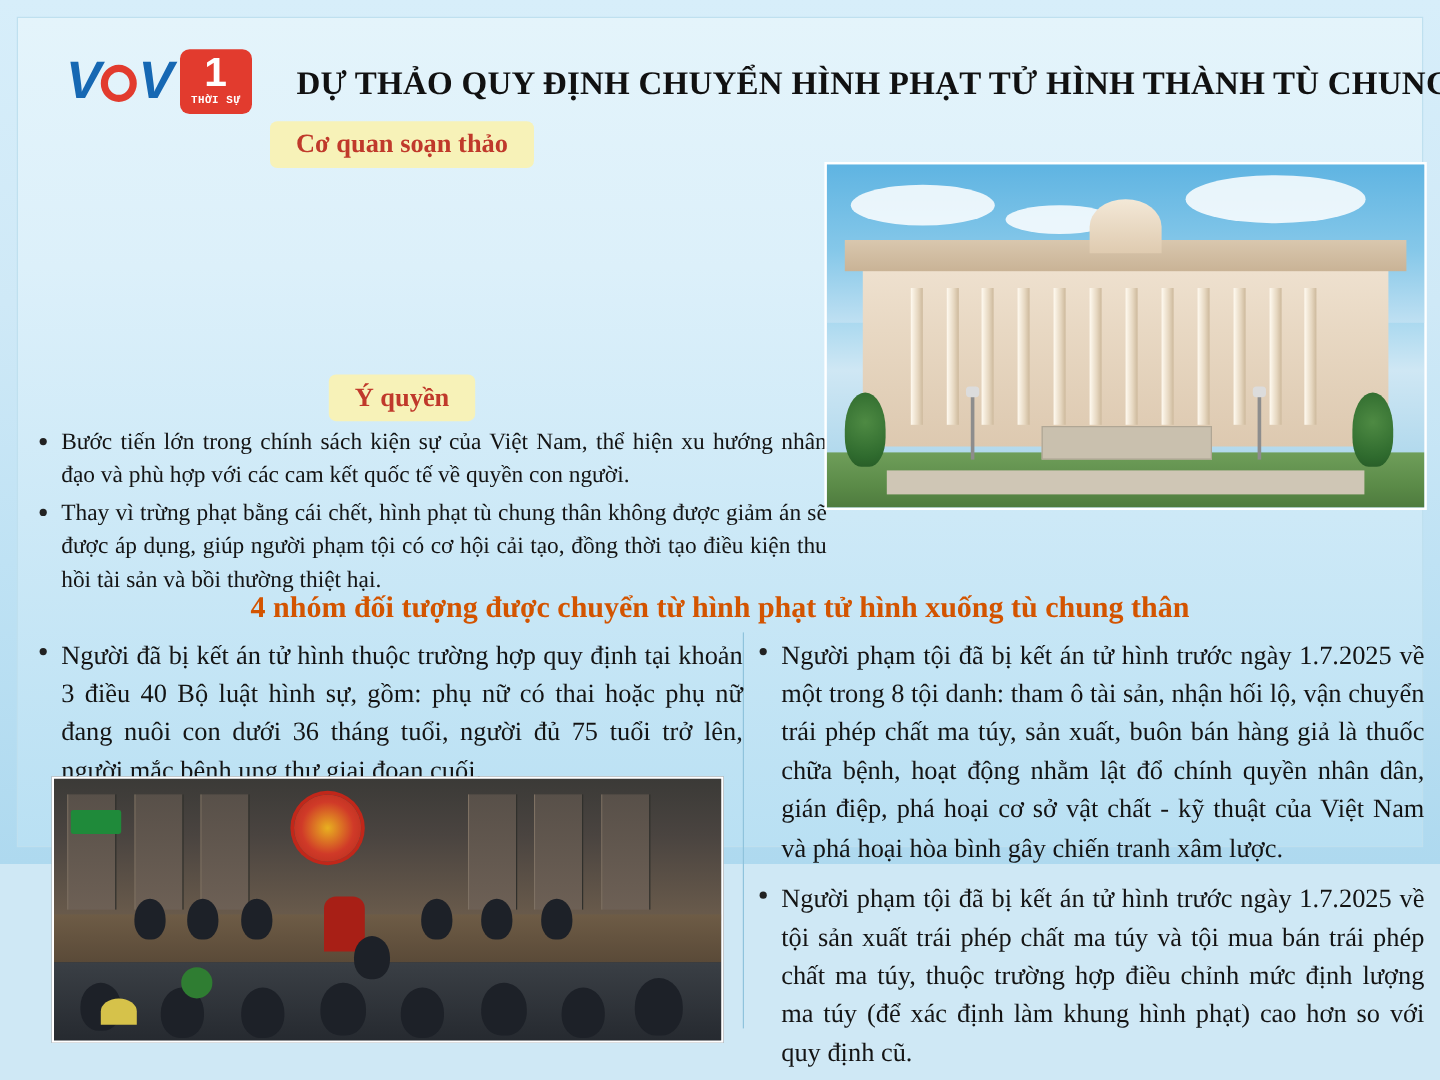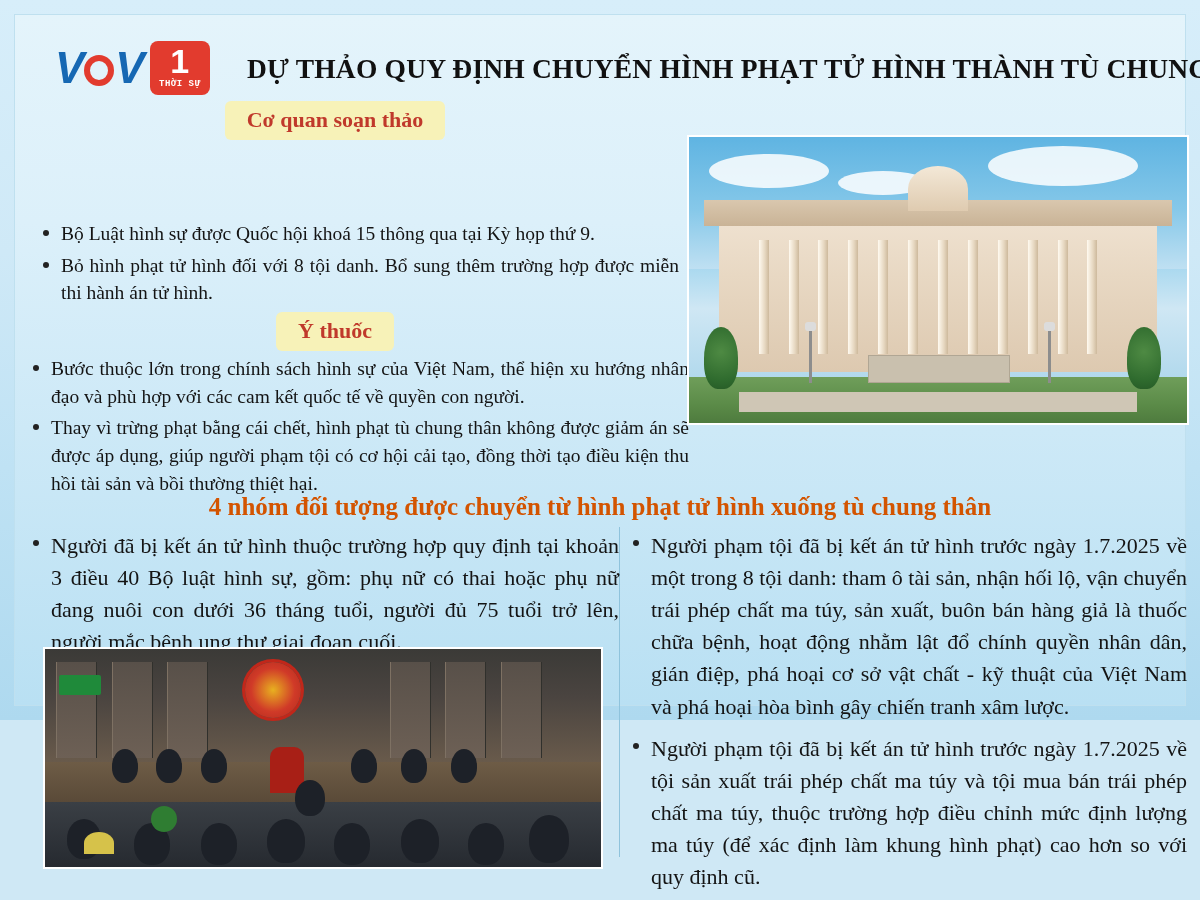--- a/index.html
+++ b/index.html
@@ -326,12 +326,6 @@
       <span class="pill">Cơ quan soạn thảo</span>
     </div>
 
-    <div class="block-b">
-      <ul class="bullets">
-        <li>Bộ Luật hình sự được Quốc hội khoá 15 thông qua tại Kỳ họp thứ 9.</li>
-        <li>Bỏ hình phạt tử hình đối với 8 tội danh. Bổ sung thêm trường hợp được miễn thi hành án tử hình.</li>
-      </ul>
-    </div>
 
     <div class="pill-wrap pill-3">
       <span class="pill">Ý thuốc</span>

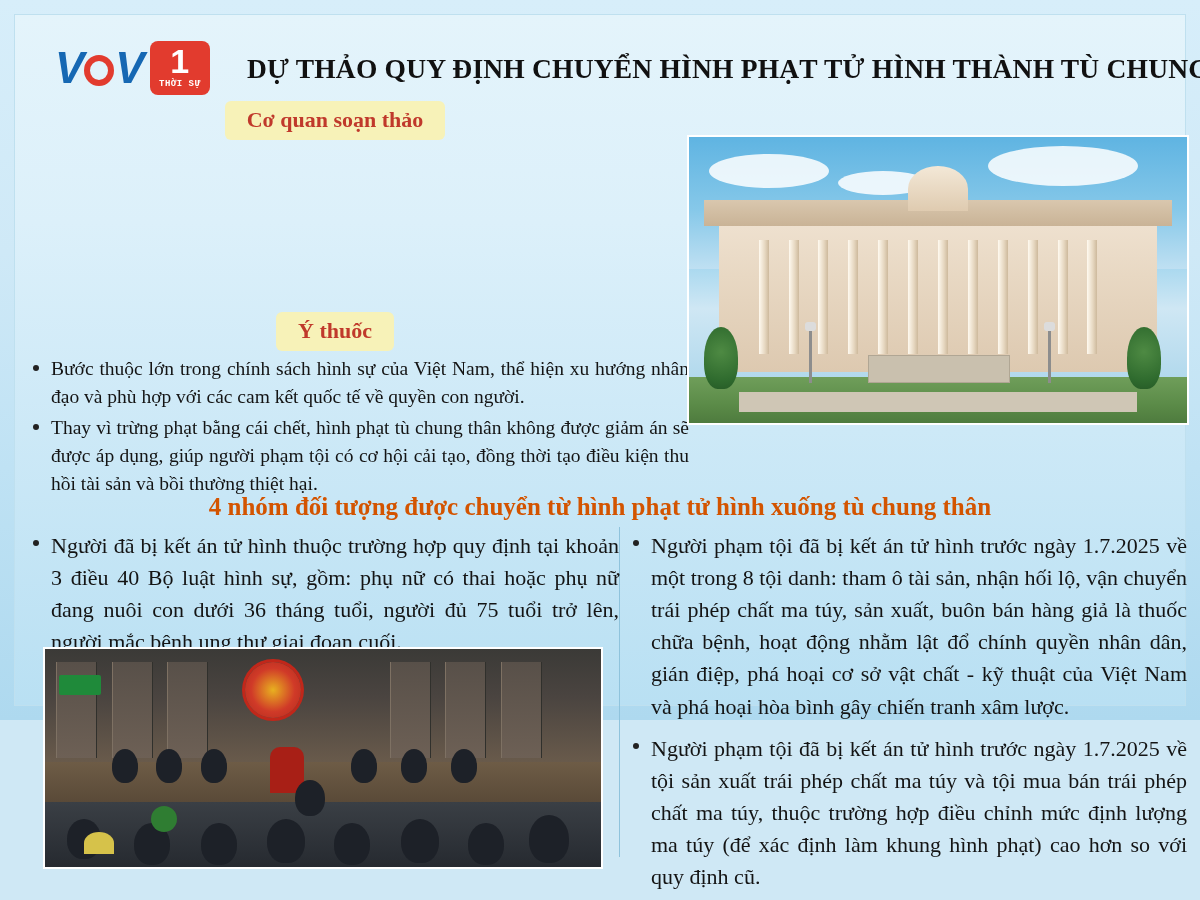--- a/index.html
+++ b/index.html
@@ -328,7 +328,7 @@
 
 
     <div class="pill-wrap pill-3">
-      <span class="pill">Ý thuốc</span>
+      <span class="pill">Ý quyền</span>
     </div>
     <div class="block-c">
       <ul class="bullets">

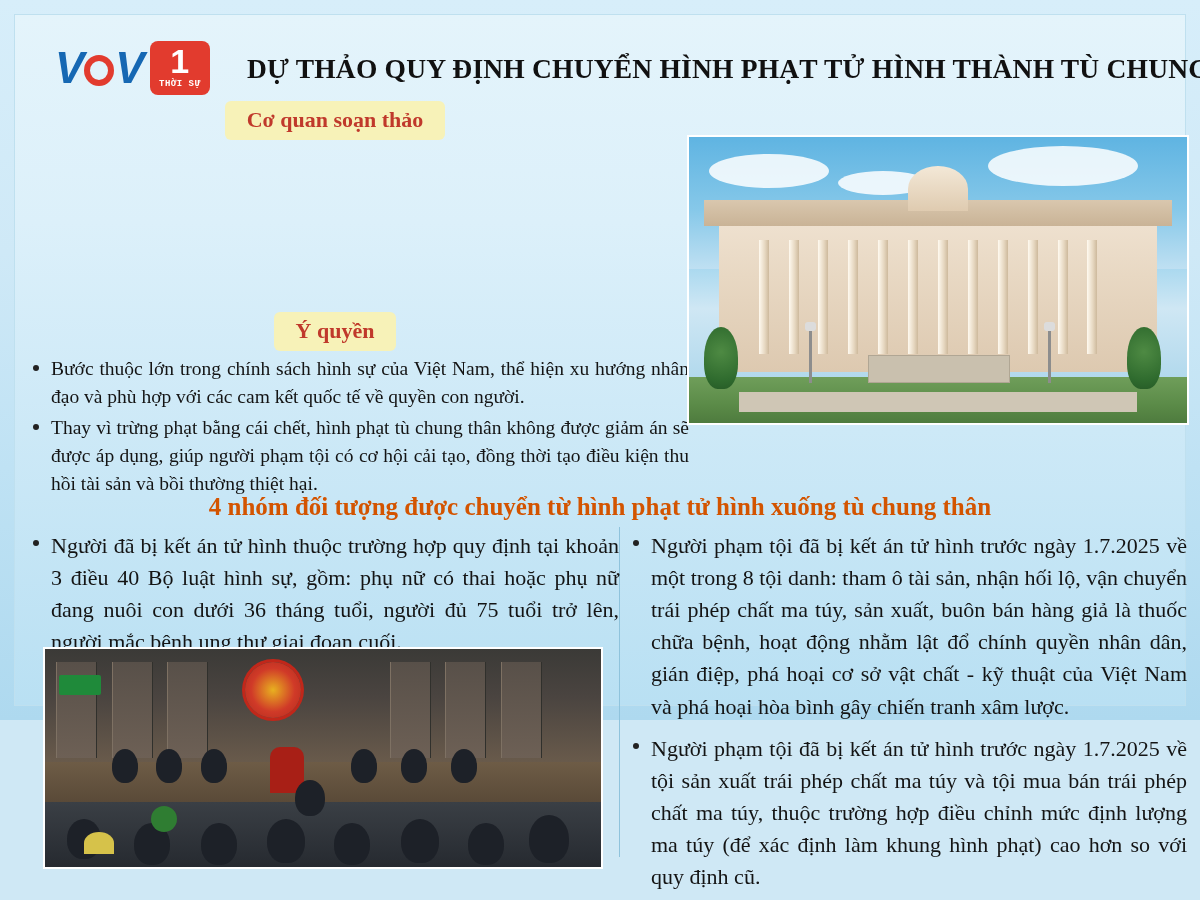--- a/index.html
+++ b/index.html
@@ -332,7 +332,7 @@
     </div>
     <div class="block-c">
       <ul class="bullets">
-        <li>Bước thuộc lớn trong chính sách hình sự của Việt Nam, thể hiện xu hướng nhân đạo và phù hợp với các cam kết quốc tế về quyền con người.</li>
+        <li>Bước tiến lớn trong chính sách kiện sự của Việt Nam, thể hiện xu hướng nhân đạo và phù hợp với các cam kết quốc tế về quyền con người.</li>
         <li>Thay vì trừng phạt bằng cái chết, hình phạt tù chung thân không được giảm án sẽ được áp dụng, giúp người phạm tội có cơ hội cải tạo, đồng thời tạo điều kiện thu hồi tài sản và bồi thường thiệt hại.</li>
       </ul>
     </div>

